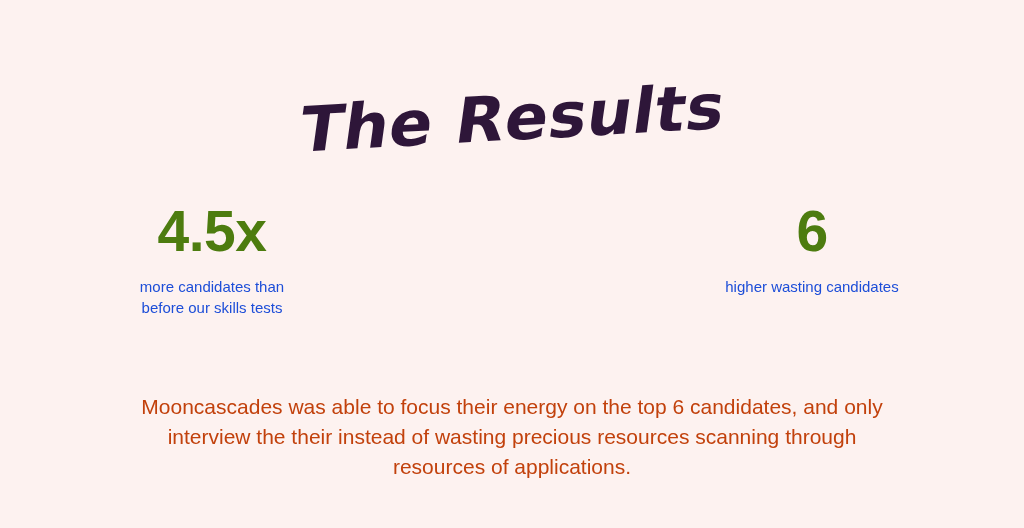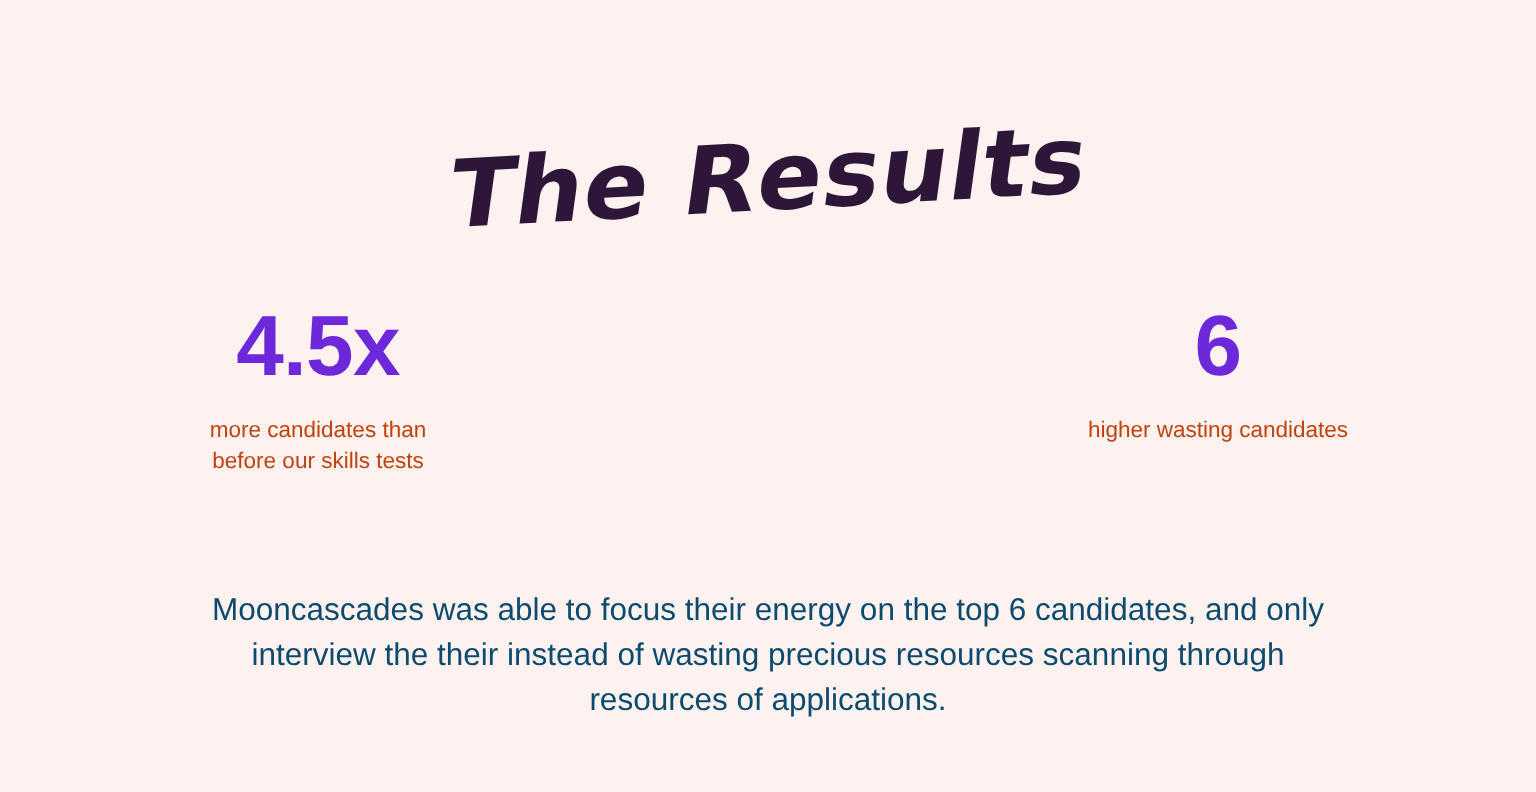--- a/index.html
+++ b/index.html
@@ -63,7 +63,7 @@
     font-family: "Liberation Sans", sans-serif;
     font-size: 57px;
     font-weight: 700;
-    color: #6d28d9;
+    color: #4d7c0f;
     line-height: 62px;
     letter-spacing: -0.5px;
     margin: 0;

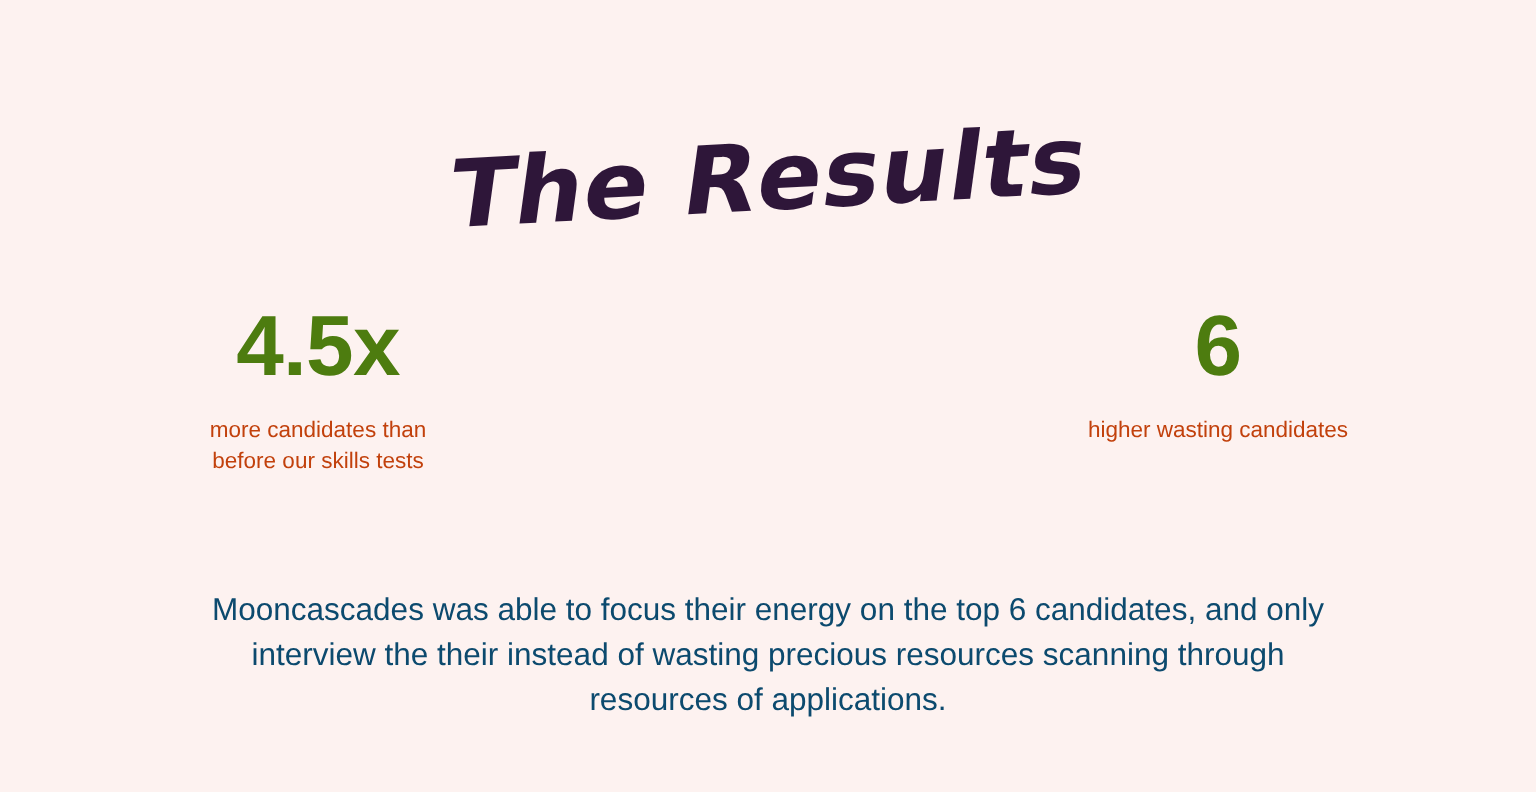--- a/index.html
+++ b/index.html
@@ -72,7 +72,7 @@
     margin-top: 14px;
     font-size: 15px;
     font-weight: 400;
-    color: #c2410c;
+    color: #1d4ed8;
     line-height: 21px;
   }
   .stat-caption-line {

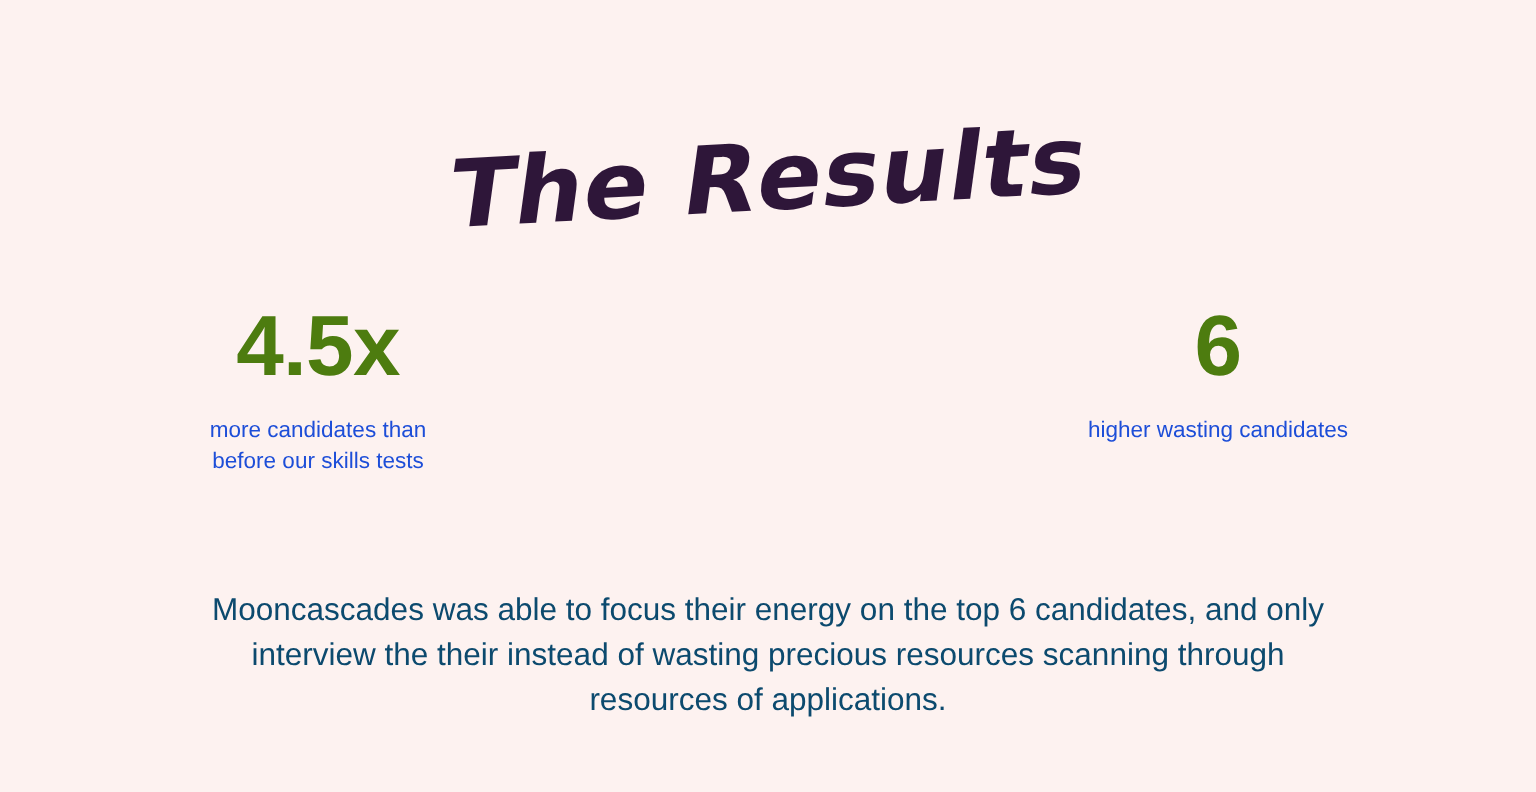--- a/index.html
+++ b/index.html
@@ -89,7 +89,7 @@
     font-size: 21px;
     line-height: 30px;
     font-weight: 400;
-    color: #0c4a6e;
+    color: #c2410c;
   }
   .summary-line {
     display: block;

